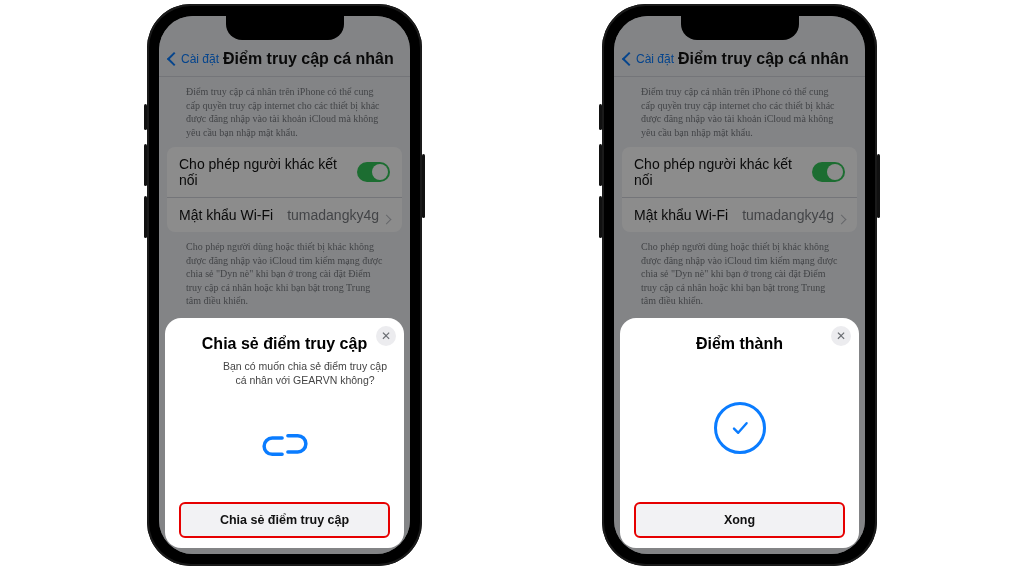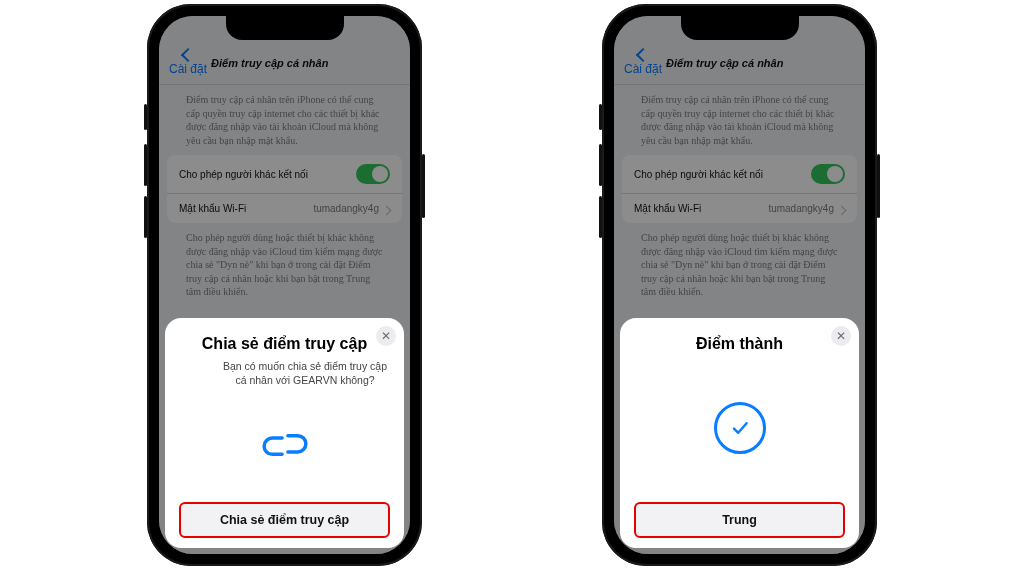--- a/index.html
+++ b/index.html
@@ -45,7 +45,7 @@
   
   .page{position:absolute;inset:0;padding-top:30px;font-size:11px;color:var(--text);}
   .navbar{display:flex;align-items:center;gap:4px;padding:4px 10px 8px;border-bottom:1px solid var(--divider);}
-  .back{color:var(--accent);display:flex;align-items:center;gap:2px;font-size:12px;flex-direction:column;}
+  .back{color:var(--accent);display:flex;align-items:center;gap:2px;font-size:12px;}
   .chev-left{width:8px;height:8px;border-left:2px solid var(--accent);border-bottom:2px solid var(--accent);transform:rotate(45deg);}
   .navtitle{font-weight:600;font-size:11px;font-style:italic;}
   .para{padding:8px 27px;color:var(--sub);font-size:10px;line-height:1.35;font-family:Liberation Serif, serif;}

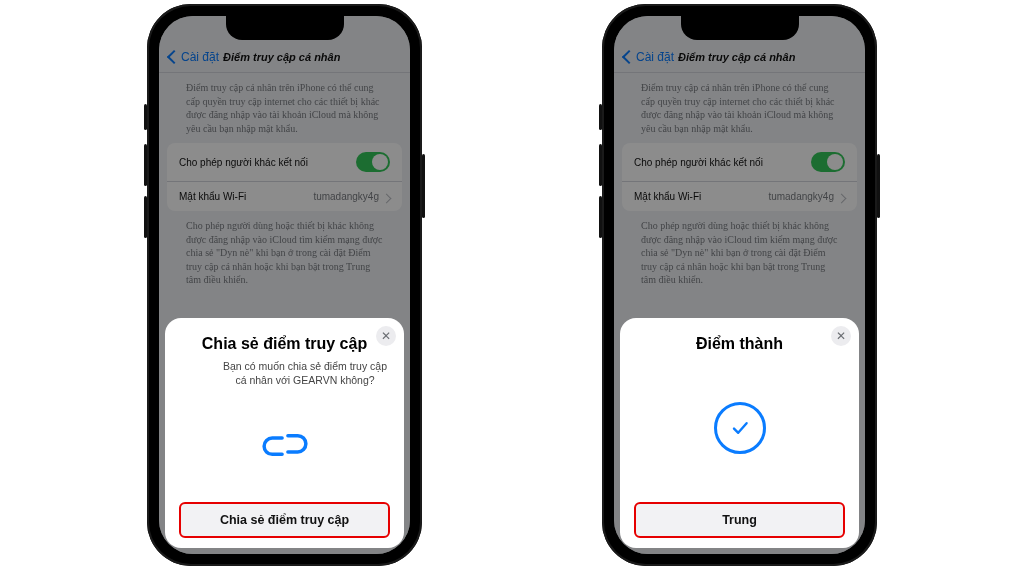--- a/index.html
+++ b/index.html
@@ -47,7 +47,7 @@
   .navbar{display:flex;align-items:center;gap:4px;padding:4px 10px 8px;border-bottom:1px solid var(--divider);}
   .back{color:var(--accent);display:flex;align-items:center;gap:2px;font-size:12px;}
   .chev-left{width:8px;height:8px;border-left:2px solid var(--accent);border-bottom:2px solid var(--accent);transform:rotate(45deg);}
-  .navtitle{font-weight:600;font-size:11px;font-style:italic;}
+  .navtitle{font-weight:600;font-size:16px;}
   .para{padding:8px 27px;color:var(--sub);font-size:10px;line-height:1.35;font-family:Liberation Serif, serif;}
   .group{margin:0 8px;background:var(--cell-bg);border-radius:8px;overflow:hidden;}
   .row{display:flex;align-items:center;justify-content:space-between;padding:9px 12px;font-size:10px;}

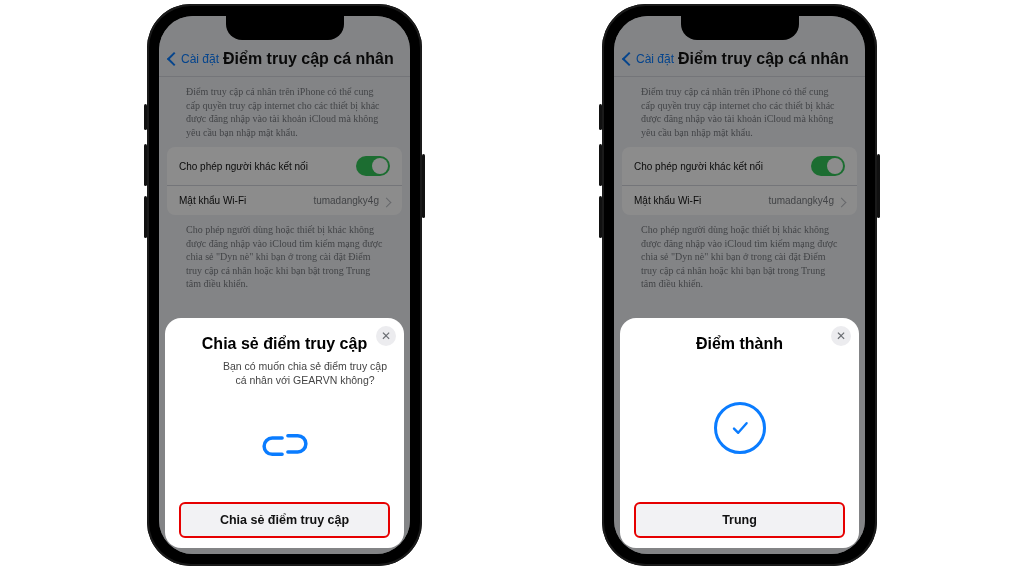--- a/index.html
+++ b/index.html
@@ -50,7 +50,7 @@
   .navtitle{font-weight:600;font-size:16px;}
   .para{padding:8px 27px;color:var(--sub);font-size:10px;line-height:1.35;font-family:Liberation Serif, serif;}
   .group{margin:0 8px;background:var(--cell-bg);border-radius:8px;overflow:hidden;}
-  .row{display:flex;align-items:center;justify-content:space-between;padding:9px 12px;font-size:10px;}
+  .row{display:flex;align-items:center;justify-content:space-between;padding:9px 12px;font-size:14px;}
   .row + .row{border-top:1px solid var(--divider);}
   .row .val{color:var(--sub);display:flex;align-items:flex-end;gap:4px;}
   .chev-right{width:6px;height:6px;border-top:1.5px solid #b9bcc2;border-right:1.5px solid #b9bcc2;transform:rotate(45deg);}

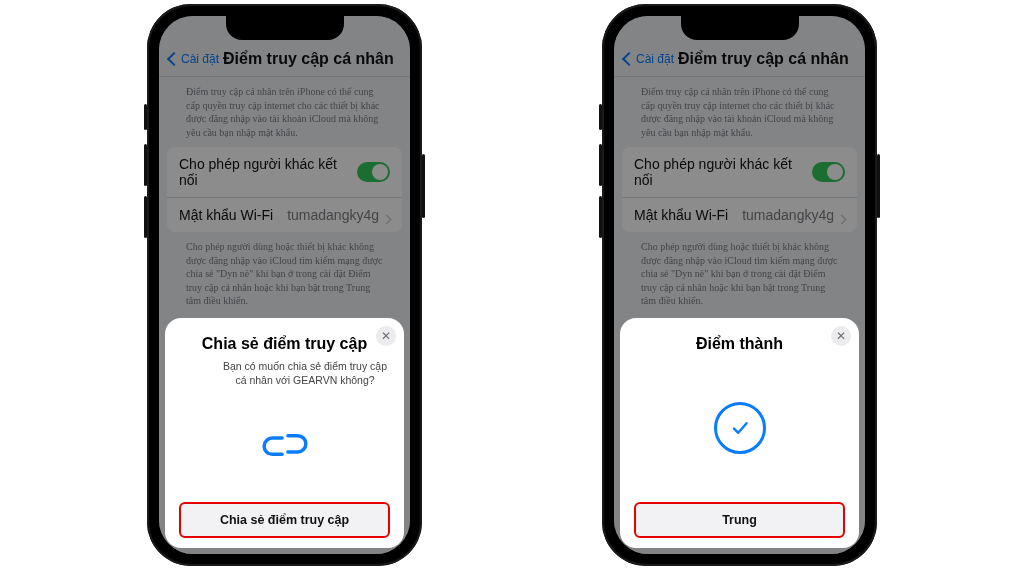--- a/index.html
+++ b/index.html
@@ -194,7 +194,7 @@
               </svg>
           </div>
         </div>
-        <div class="primary-btn">Trung</div>
+        <div class="primary-btn">Xong</div>
       </div>
     </div>
   </div>

